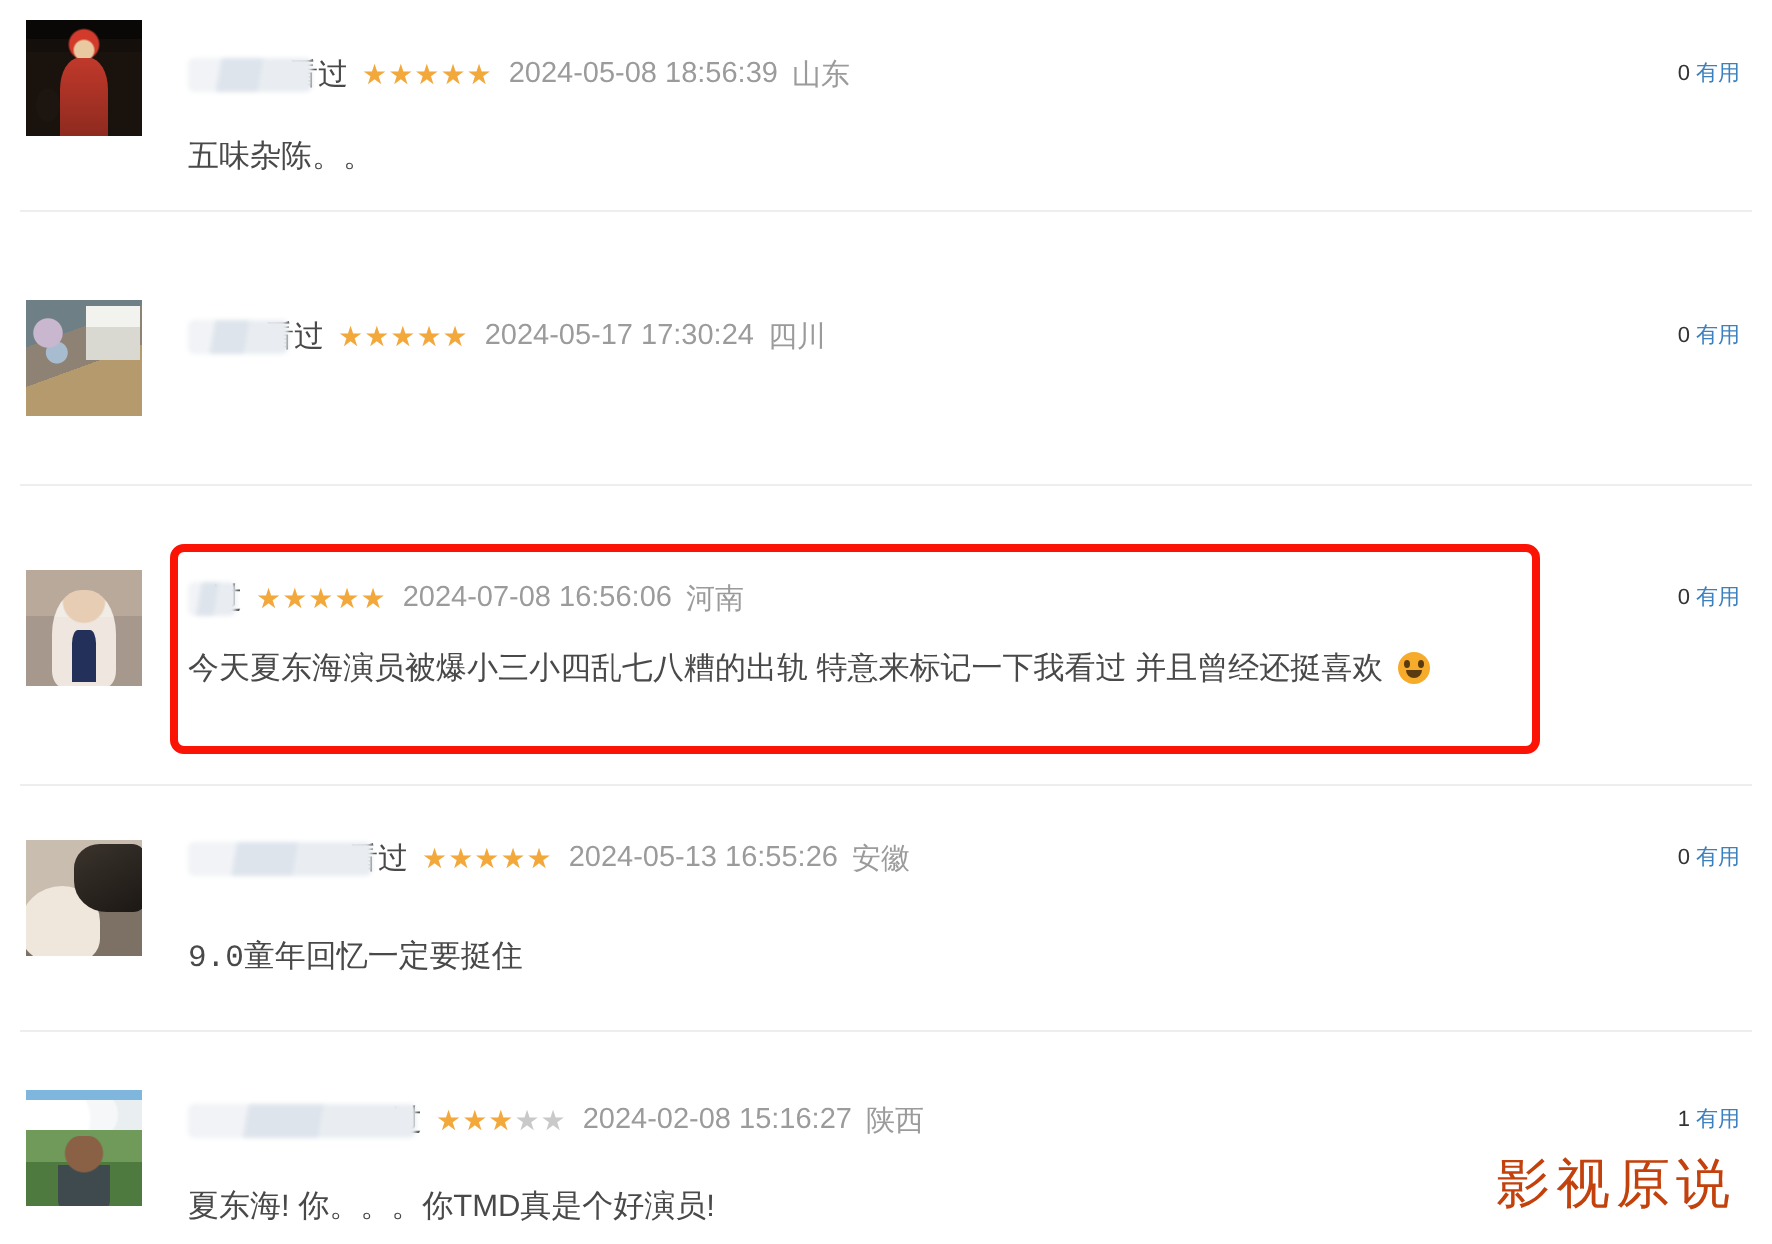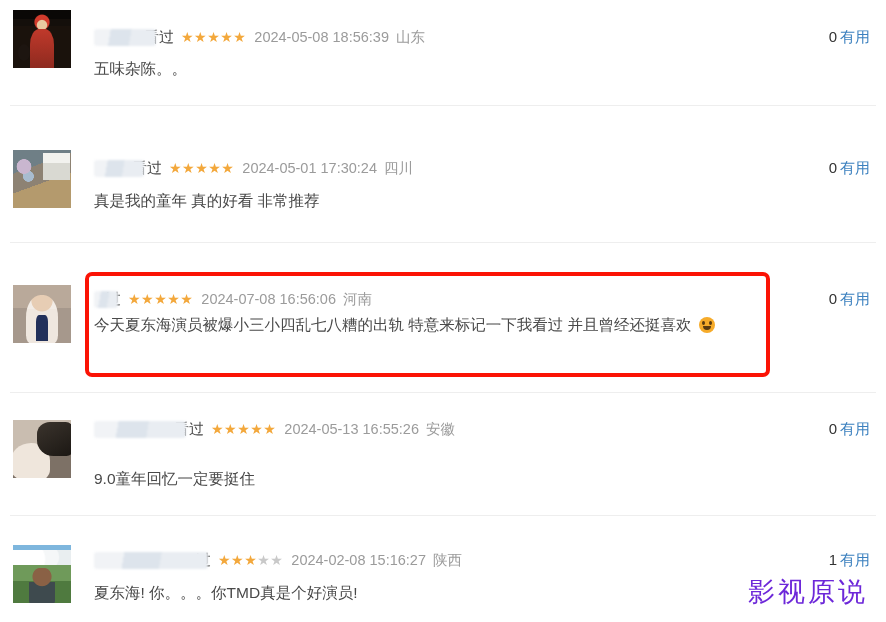--- a/index.html
+++ b/index.html
@@ -265,7 +265,7 @@
     position: absolute;
     right: 16px;
     top: 0;
-    font-size: 15px;
+    font-size: 11px;
     white-space: nowrap;
     line-height: 22px;
   }

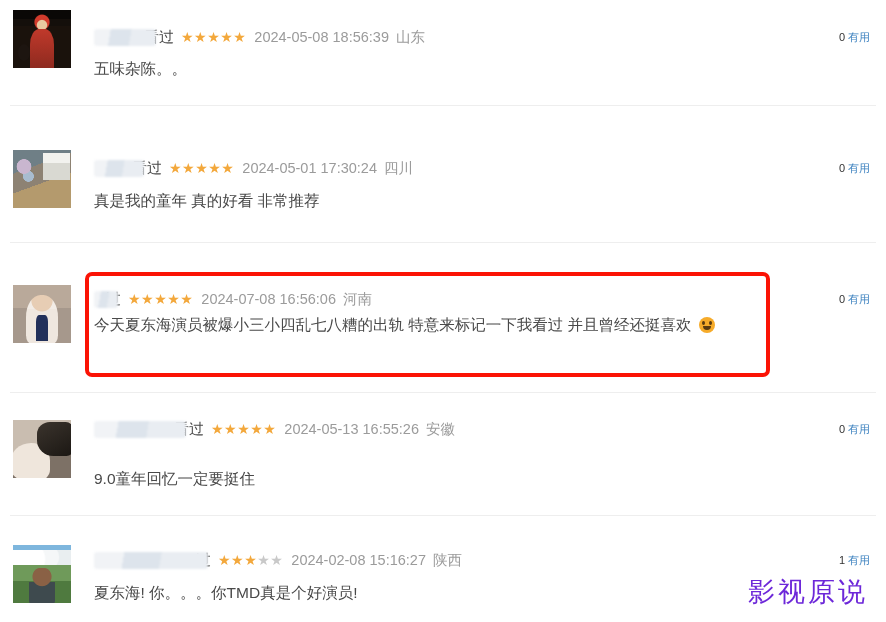--- a/index.html
+++ b/index.html
@@ -324,7 +324,7 @@
             <span class="timestamp">2024-05-08 18:56:39</span>
             <span class="region">山东</span>
           </div>
-          <div class="comment-text" style="margin-top: 10px;"><span>五味杂陈。。</span></div>
+          <div class="comment-text" style="margin-top: 20px;"><span>五味杂陈。。</span></div>
         </div>
         <div class="useful" style="top: 16px;"><span class="useful-count">0</span><span class="useful-label">有用</span></div>
       </div>

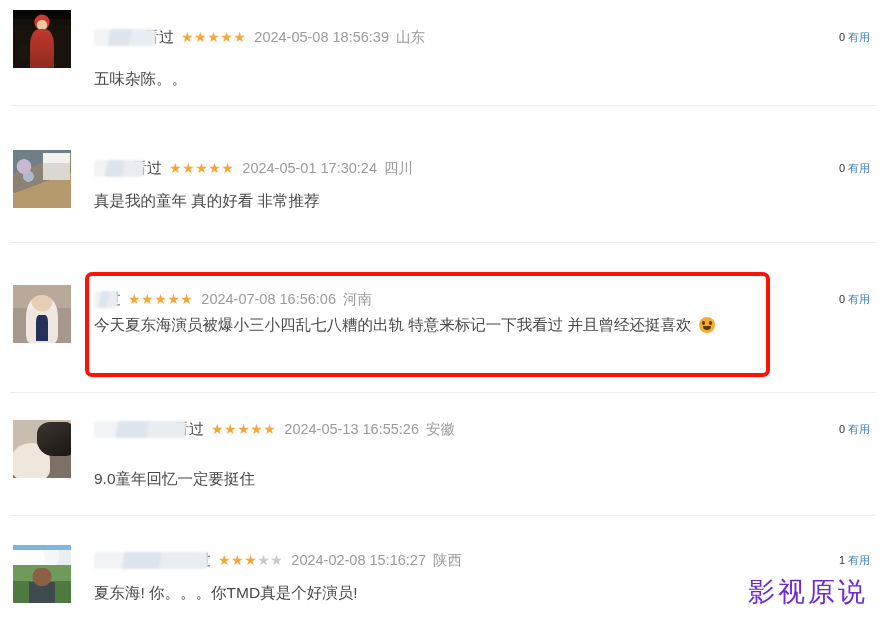--- a/index.html
+++ b/index.html
@@ -340,7 +340,7 @@
             <span class="username-redacted" style="width: 50px;"></span>
             <span class="watched-label">看过</span>
             <span class="stars"><span class="star-on">★</span><span class="star-on">★</span><span class="star-on">★</span><span class="star-on">★</span><span class="star-on">★</span></span>
-            <span class="timestamp">2024-05-01 17:30:24</span>
+            <span class="timestamp">2024-05-17 17:30:24</span>
             <span class="region">四川</span>
           </div>
           <div class="comment-text" style="margin-top: 11px;"><span>真是我的童年 真的好看 非常推荐</span></div>

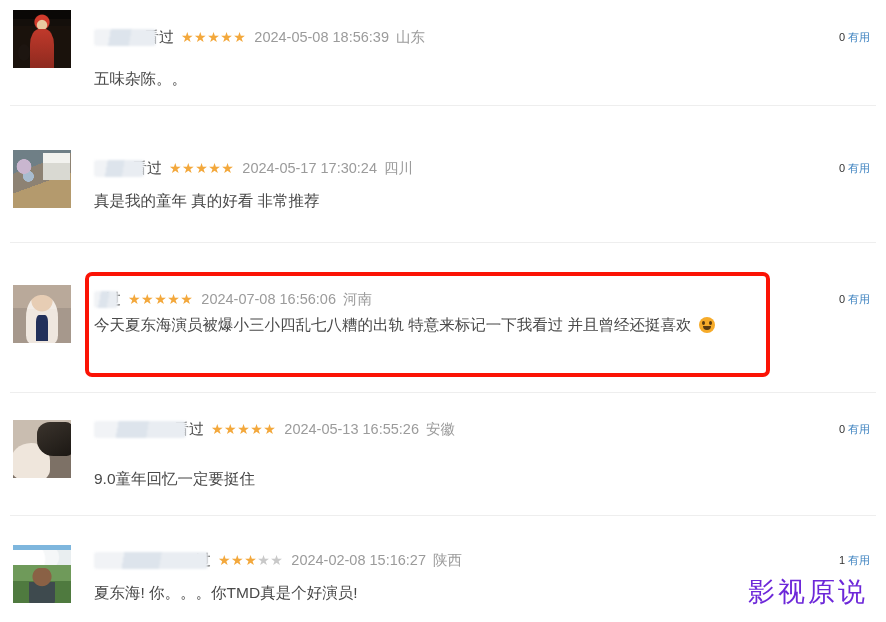--- a/index.html
+++ b/index.html
@@ -343,7 +343,6 @@
             <span class="timestamp">2024-05-17 17:30:24</span>
             <span class="region">四川</span>
           </div>
-          <div class="comment-text" style="margin-top: 11px;"><span>真是我的童年 真的好看 非常推荐</span></div>
         </div>
         <div class="useful" style="top: 17px;"><span class="useful-count">0</span><span class="useful-label">有用</span></div>
       </div>

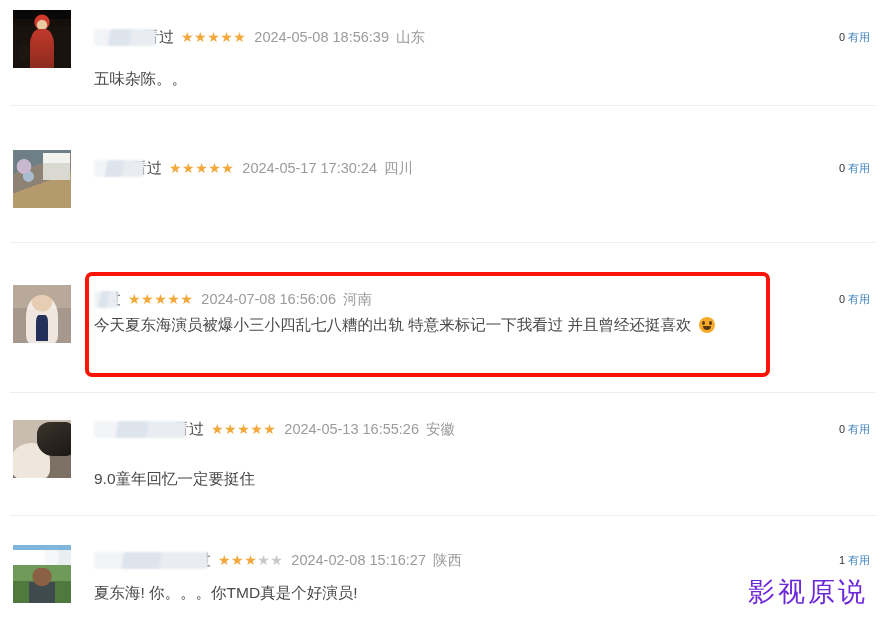--- a/index.html
+++ b/index.html
@@ -361,7 +361,7 @@
             <span class="timestamp">2024-07-08 16:56:06</span>
             <span class="region">河南</span>
           </div>
-          <div class="comment-text" style="margin-top: 4px;"><span>今天夏东海演员被爆小三小四乱七八糟的出轨 特意来标记一下我看过 并且曾经还挺喜欢</span> <span class="emoji-face"></span></div>
+          <div class="comment-text" style="margin-top: 14px;"><span>今天夏东海演员被爆小三小四乱七八糟的出轨 特意来标记一下我看过 并且曾经还挺喜欢</span> <span class="emoji-face"></span></div>
         </div>
         <div class="useful" style="top: 13px;"><span class="useful-count">0</span><span class="useful-label">有用</span></div>
       </div>

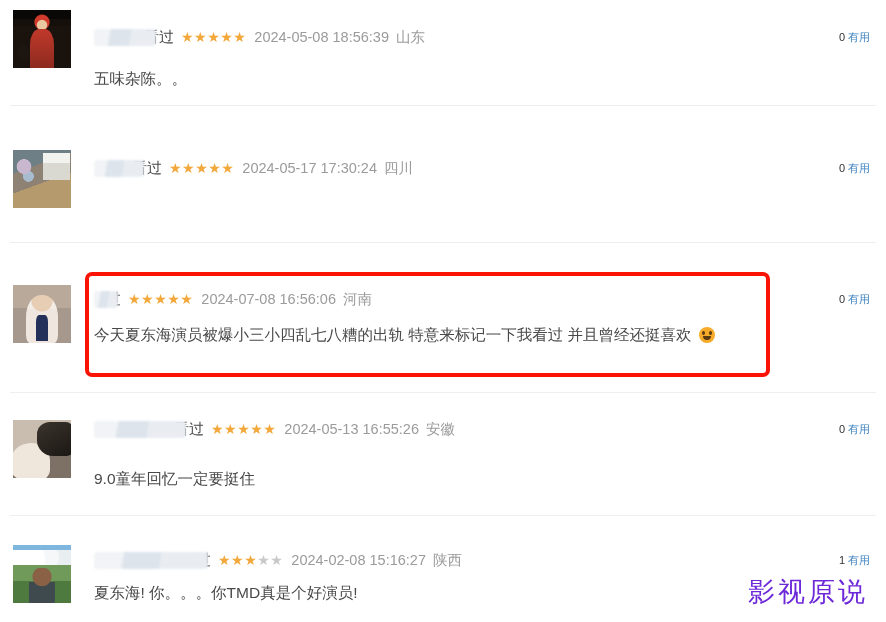--- a/index.html
+++ b/index.html
@@ -380,7 +380,7 @@
             <span class="timestamp">2024-05-13 16:55:26</span>
             <span class="region">安徽</span>
           </div>
-          <div class="comment-text" style="margin-top: 28px;"><span>9.0童年回忆一定要挺住</span></div>
+          <div class="comment-text" style="margin-top: 28px; font-family: Liberation Mono, monospace;"><span>9.0童年回忆一定要挺住</span></div>
         </div>
         <div class="useful" style="top: 8px;"><span class="useful-count">0</span><span class="useful-label">有用</span></div>
       </div>

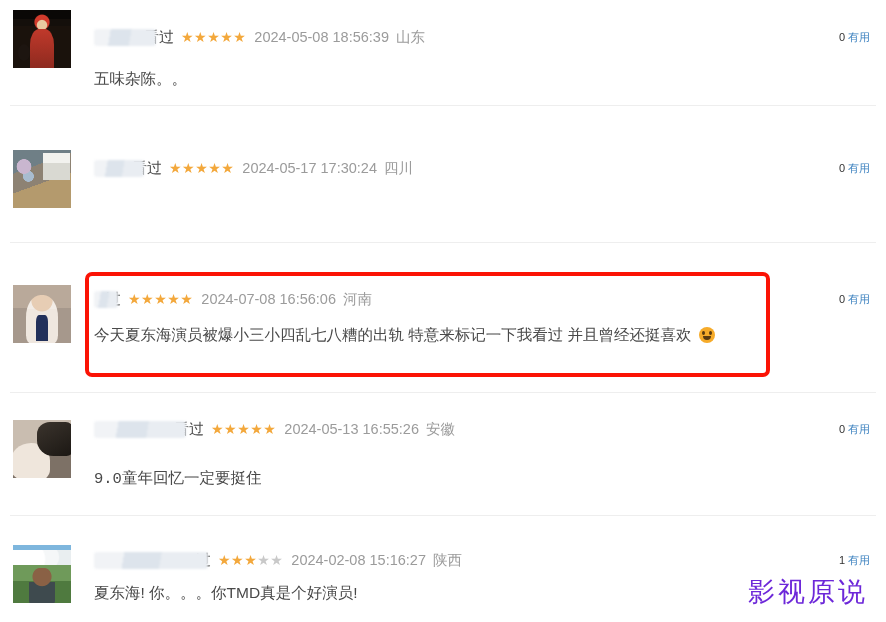--- a/index.html
+++ b/index.html
@@ -399,7 +399,7 @@
             <span class="timestamp">2024-02-08 15:16:27</span>
             <span class="region">陕西</span>
           </div>
-          <div class="comment-text" style="margin-top: 11px;"><span>夏东海! 你。。。你TMD真是个好演员!</span></div>
+          <div class="comment-text" style="margin-top: 22px;"><span>夏东海! 你。。。你TMD真是个好演员!</span></div>
         </div>
         <div class="useful" style="top: 9px;"><span class="useful-count">1</span><span class="useful-label">有用</span></div>
       </div>

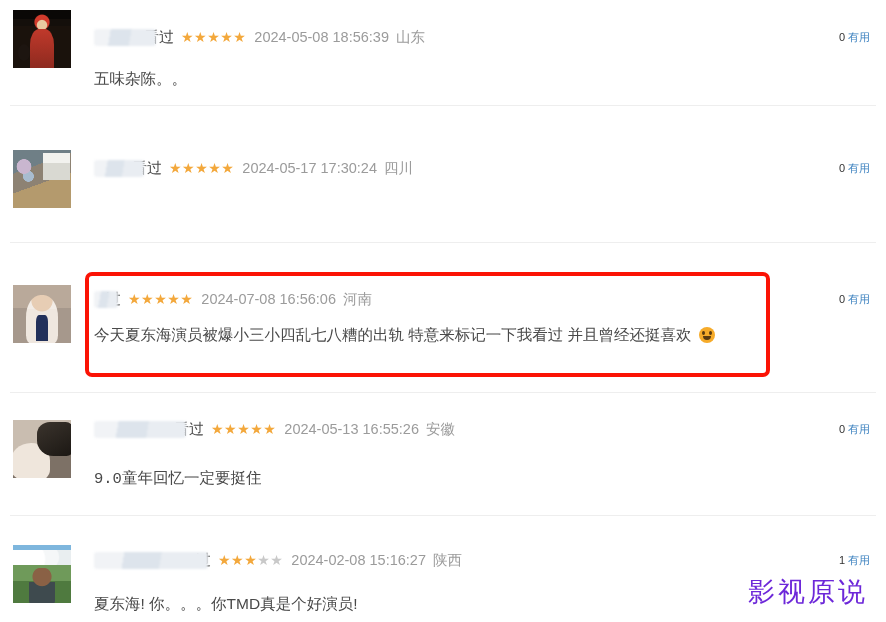--- a/index.html
+++ b/index.html
@@ -301,7 +301,7 @@
     bottom: 12px;
     font-size: 27px;
     letter-spacing: 3px;
-    color: #6d28d9;
+    color: #c2410c;
     font-family: "DejaVu Sans", "Liberation Sans", sans-serif;
     user-select: none;
     z-index: 6;

